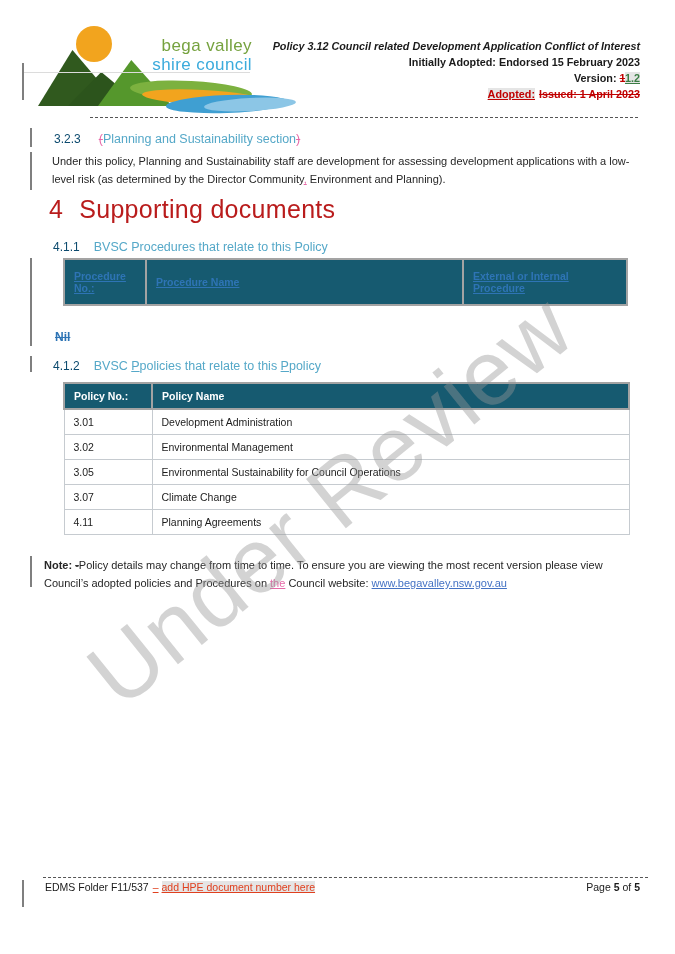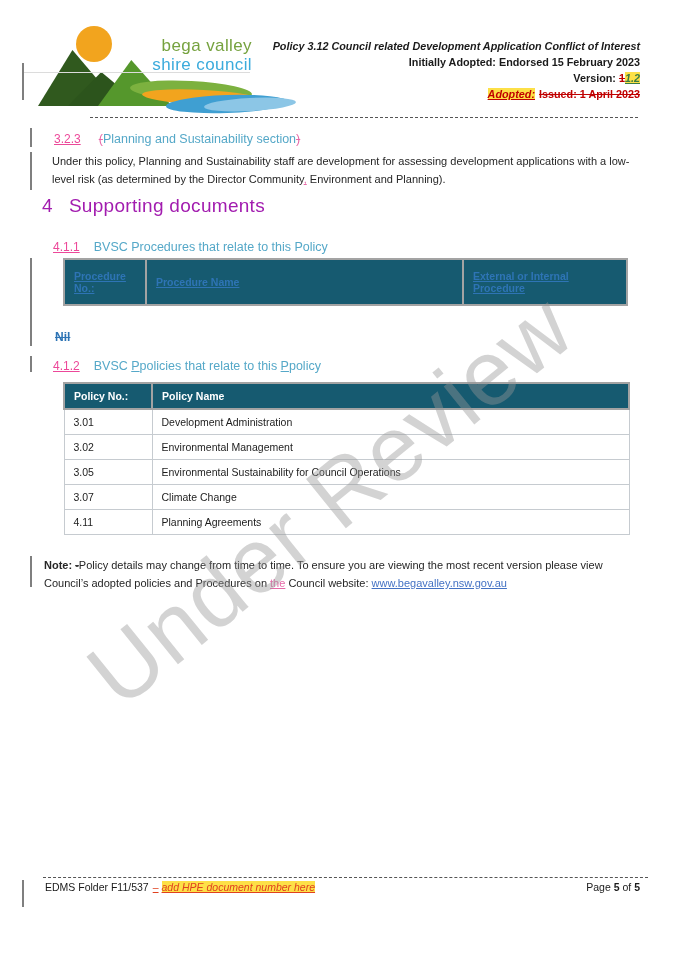--- a/index.html
+++ b/index.html
@@ -29,7 +29,7 @@
   .del-red { color:#C00000; text-decoration:line-through; }
   .ins-green { color:#3A7D44; text-decoration:underline; }
   .ins-red { color:#C00000; text-decoration:underline; }
-  .hl { background:#fde047;font-style:italic; }
+  .hl { background:#e5e5e5; }
 
   
   .dashes { position:absolute; border-top:1.6px dashed #555; z-index:10; }

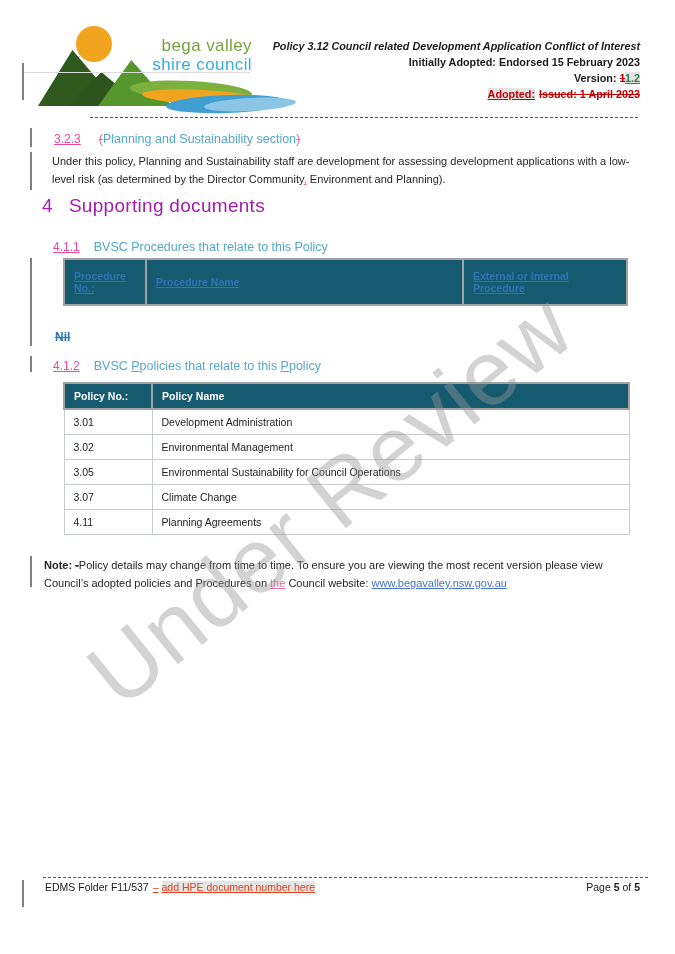--- a/index.html
+++ b/index.html
@@ -39,7 +39,7 @@
 
   
   .h323 { position:absolute; left:54px; top:129px; z-index:10; }
-  .h-num { color:#ec4899; font-size:12px; display:inline-block;text-decoration:underline; }
+  .h-num { color:#0c4a6e; font-size:12px; display:inline-block; }
   .h-title { color:#55A8C8; font-size:12.5px;margin-top:29px; }
   .pink-del { color:#E668A7; text-decoration:line-through; }
   .pink-ins { color:#E668A7; text-decoration:underline; }

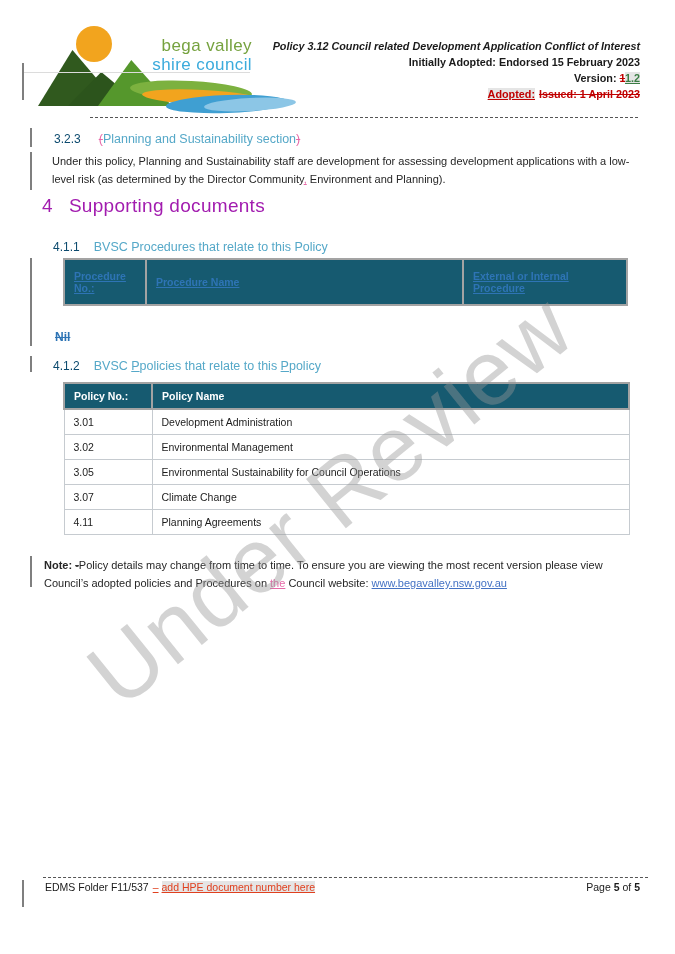--- a/index.html
+++ b/index.html
@@ -45,7 +45,7 @@
   .pink-ins { color:#E668A7; text-decoration:underline; }
   .h323 .h-title { margin-left:18px; }
   .para { position:absolute; left:52px; top:152px; width:585px; font-size:11px; line-height:18px; color:#262626; z-index:10; }
-  .h4 { position:absolute; left:42px; top:195px; font-size:19px; color:#a21caf; font-weight:400; letter-spacing:.3px; z-index:10; }
+  .h4 { position:absolute; left:49px; top:195px; font-size:25px; color:#b91c1c; font-weight:400; letter-spacing:.3px; z-index:10; }
   .h4 .num { margin-right:16px; }
   .h41 { position:absolute; left:53px; z-index:10; }
   .h41 .h-title { margin-left:14px; }

